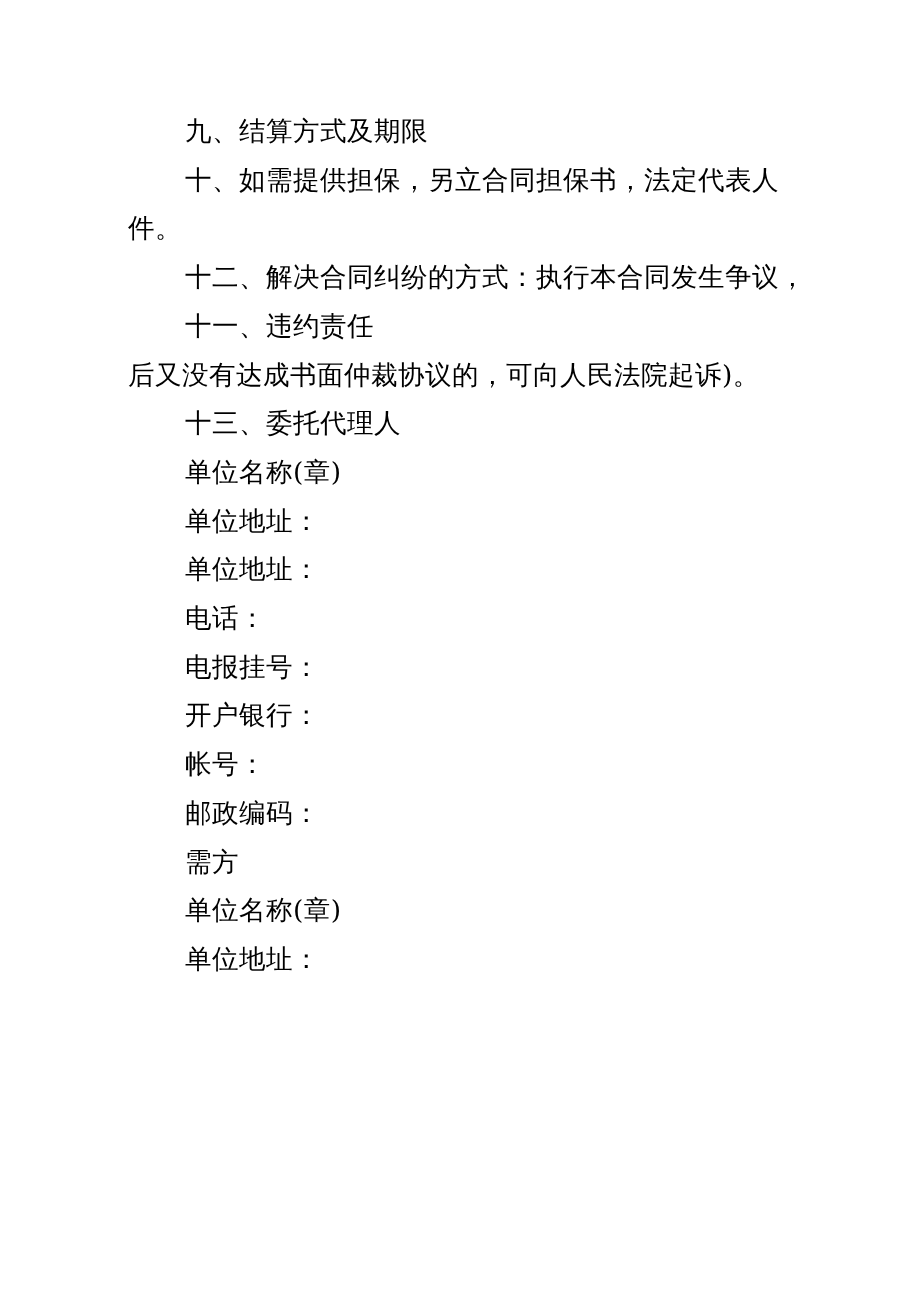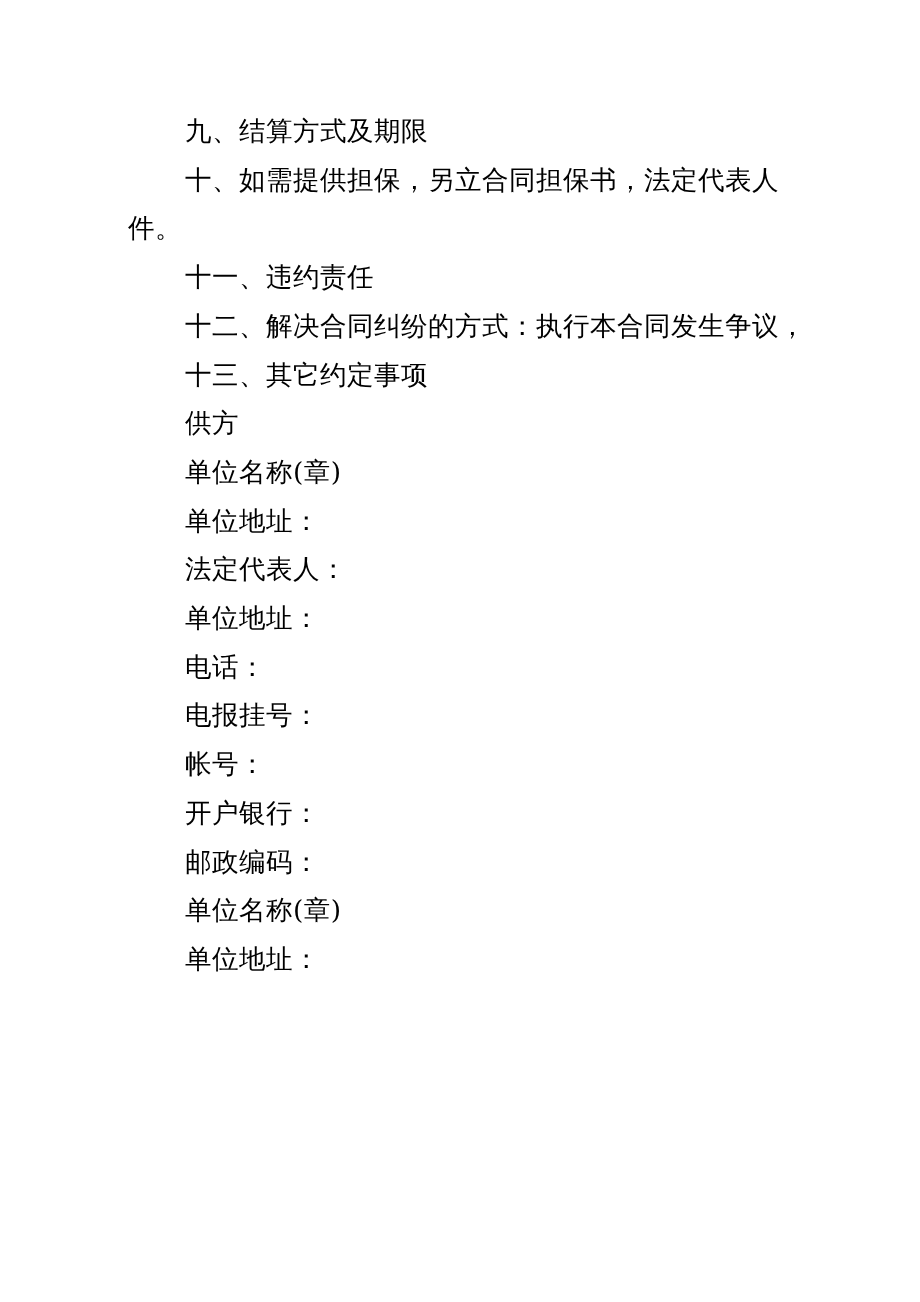--- a/index.html
+++ b/index.html
@@ -50,8 +50,8 @@
     <p class="line indent">九、结算方式及期限</p>
     <p class="line indent">十、如需提供担保，另立合同担保书，法定代表人</p>
     <p class="line">件。</p>
+    <p class="line indent">十二、解决合同纠纷的方式：执行本合同发生争议，</p>
     <p class="line indent">十一、违约责任</p>
-    <p class="line indent">十二、解决合同纠纷的方式：执行本合同发生争议，</p>
     <p class="line indent">十三、其它约定事项</p>
     <p class="line indent">供方</p>
     <p class="line indent">单位名称(章)</p>

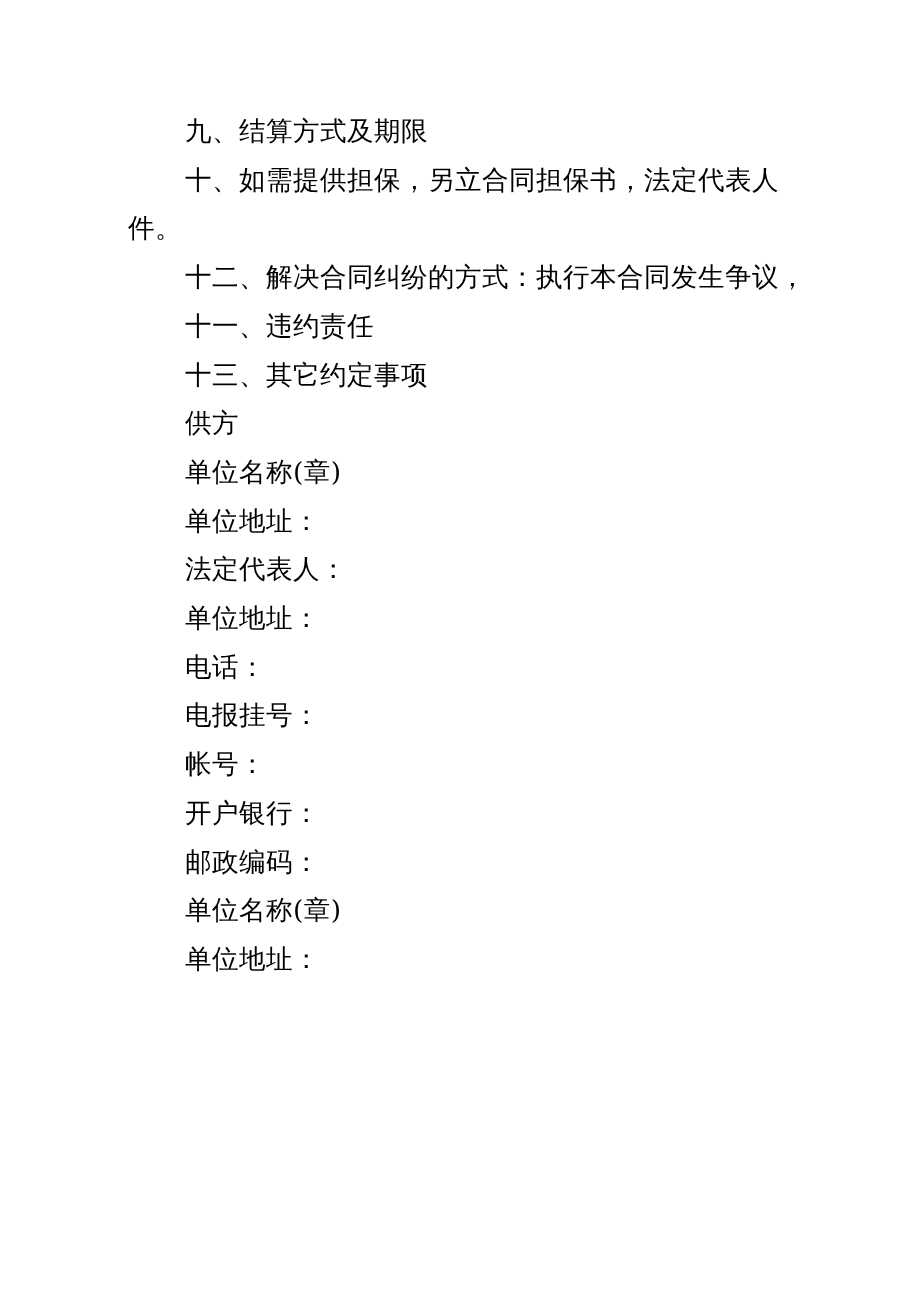--- a/index.html
+++ b/index.html
@@ -52,6 +52,7 @@
     <p class="line">件。</p>
     <p class="line indent">十二、解决合同纠纷的方式：执行本合同发生争议，</p>
     <p class="line indent">十一、违约责任</p>
+    <p class="line">后又没有达成书面仲裁协议的，可向人民法院起诉)。</p>
     <p class="line indent">十三、其它约定事项</p>
     <p class="line indent">供方</p>
     <p class="line indent">单位名称(章)</p>

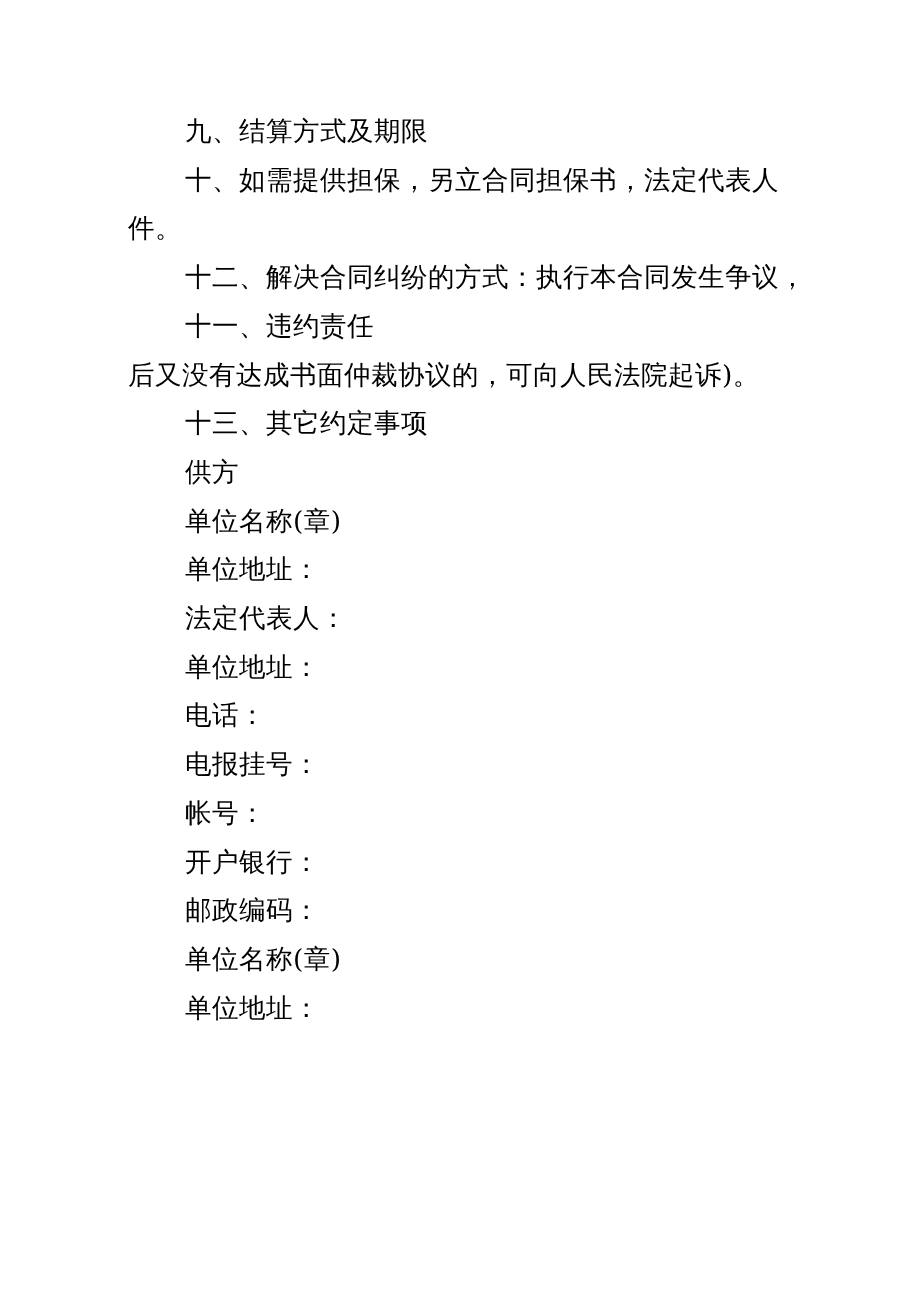--- a/index.html
+++ b/index.html
@@ -53,7 +53,7 @@
     <p class="line indent">十二、解决合同纠纷的方式：执行本合同发生争议，</p>
     <p class="line indent">十一、违约责任</p>
     <p class="line">后又没有达成书面仲裁协议的，可向人民法院起诉)。</p>
-    <p class="line indent">十三、其它约定事项</p>
+    <p class="line indent">十三、委托代理人</p>
     <p class="line indent">供方</p>
     <p class="line indent">单位名称(章)</p>
     <p class="line indent">单位地址：</p>

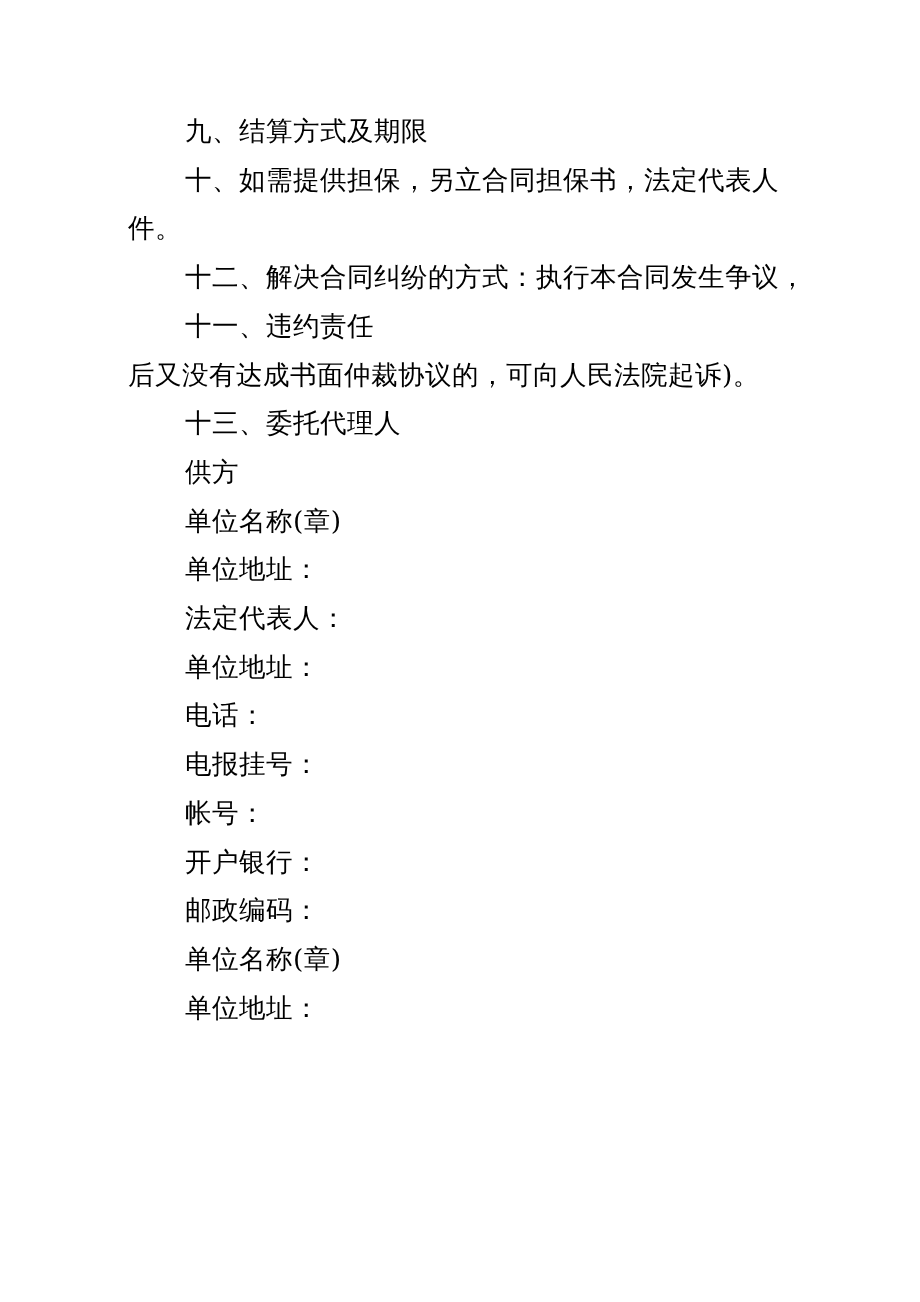--- a/index.html
+++ b/index.html
@@ -54,7 +54,6 @@
     <p class="line indent">十一、违约责任</p>
     <p class="line">后又没有达成书面仲裁协议的，可向人民法院起诉)。</p>
     <p class="line indent">十三、委托代理人</p>
-    <p class="line indent">供方</p>
     <p class="line indent">单位名称(章)</p>
     <p class="line indent">单位地址：</p>
     <p class="line indent">法定代表人：</p>

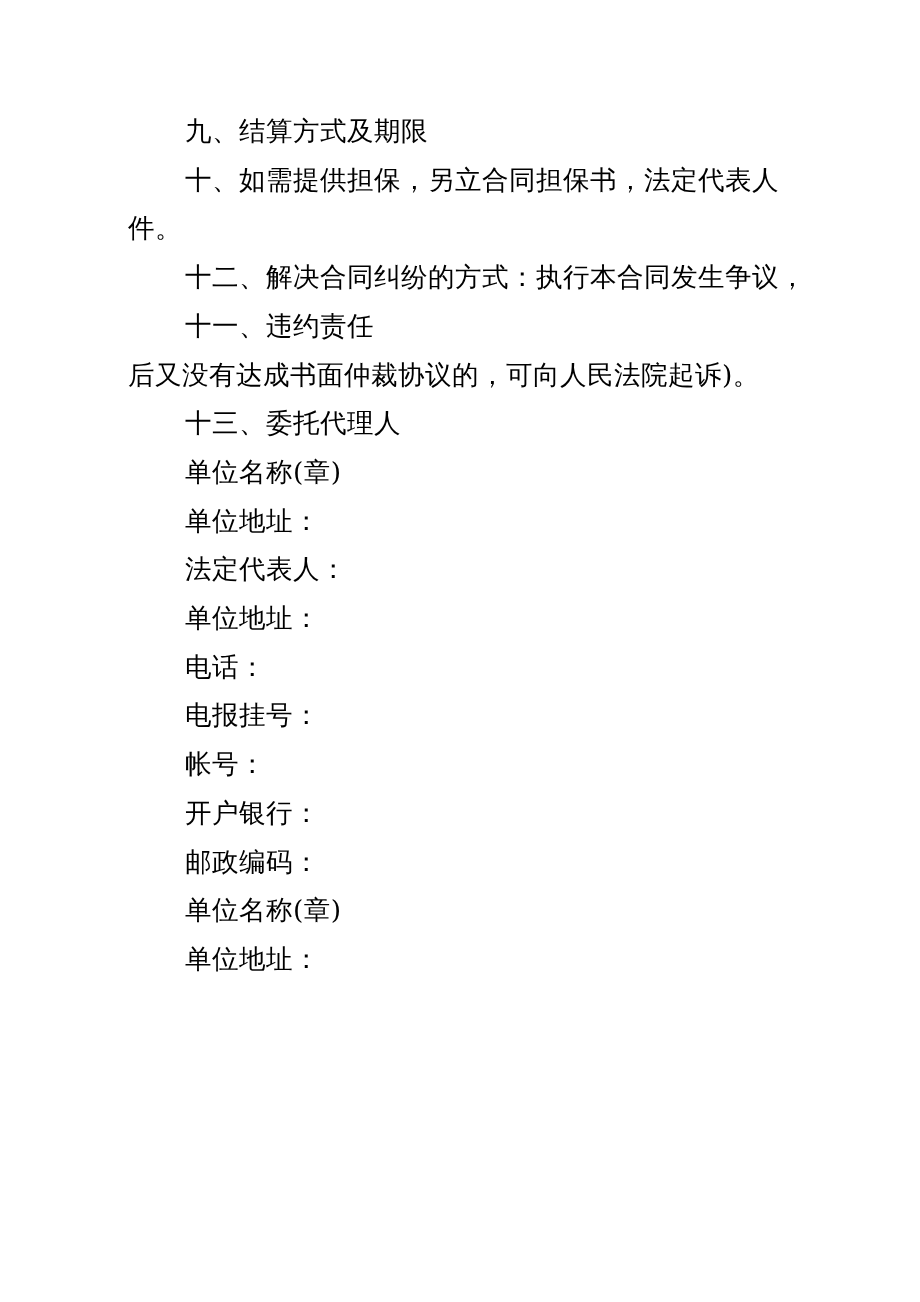--- a/index.html
+++ b/index.html
@@ -56,7 +56,6 @@
     <p class="line indent">十三、委托代理人</p>
     <p class="line indent">单位名称(章)</p>
     <p class="line indent">单位地址：</p>
-    <p class="line indent">法定代表人：</p>
     <p class="line indent">单位地址：</p>
     <p class="line indent">电话：</p>
     <p class="line indent">电报挂号：</p>

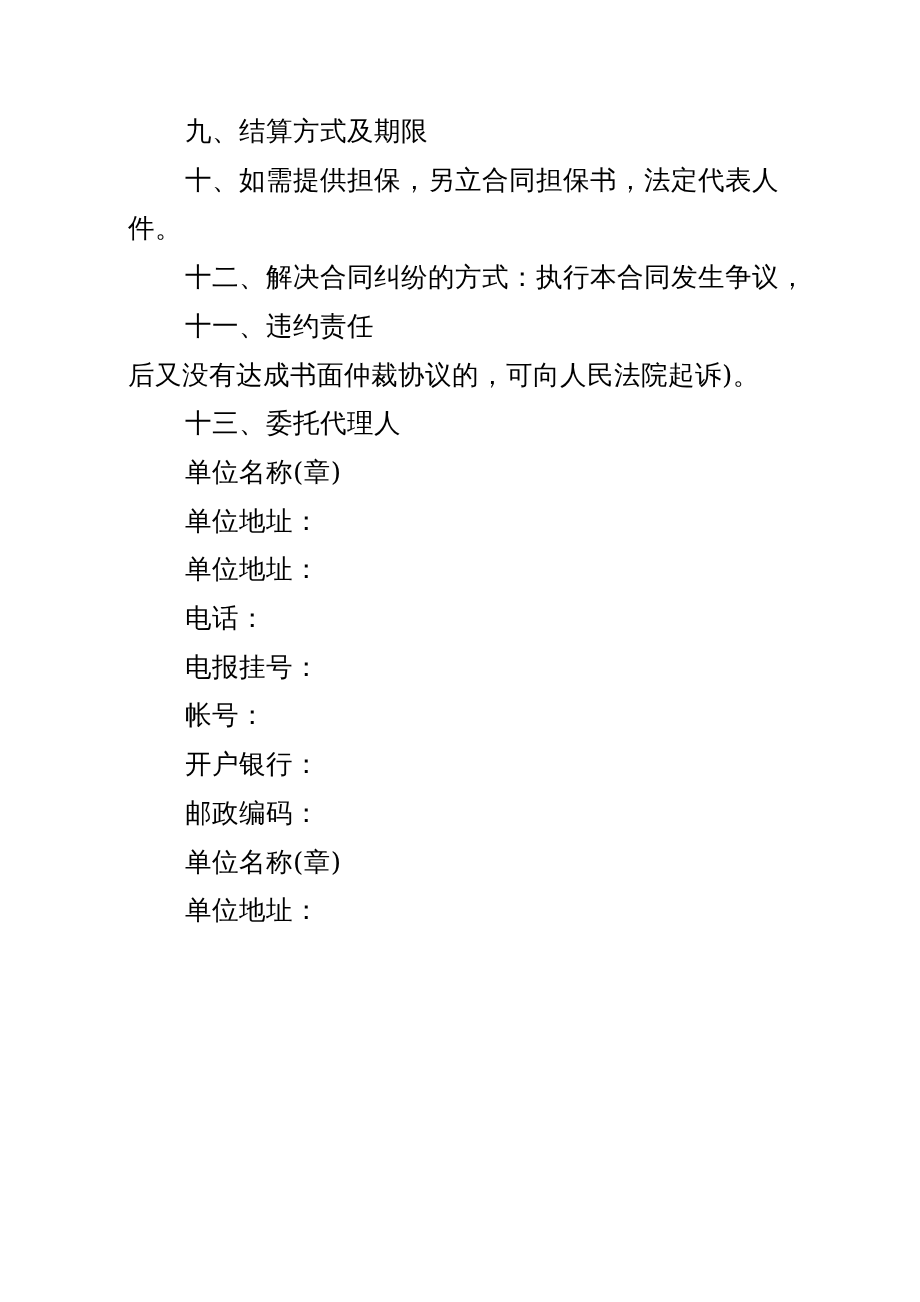--- a/index.html
+++ b/index.html
@@ -59,8 +59,8 @@
     <p class="line indent">单位地址：</p>
     <p class="line indent">电话：</p>
     <p class="line indent">电报挂号：</p>
+    <p class="line indent">开户银行：</p>
     <p class="line indent">帐号：</p>
-    <p class="line indent">开户银行：</p>
     <p class="line indent">邮政编码：</p>
     <p class="line indent">单位名称(章)</p>
     <p class="line indent">单位地址：</p>

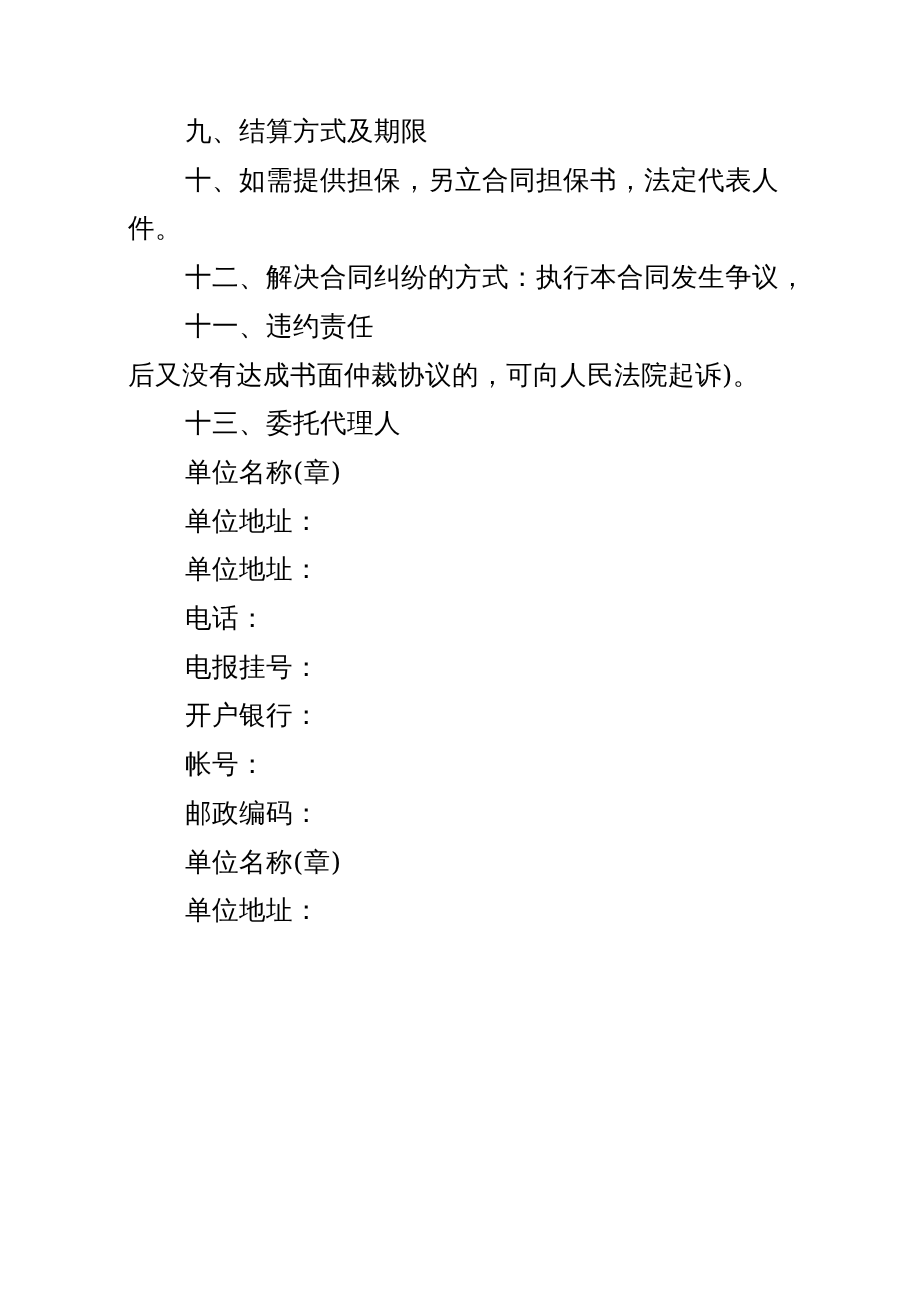--- a/index.html
+++ b/index.html
@@ -62,6 +62,7 @@
     <p class="line indent">开户银行：</p>
     <p class="line indent">帐号：</p>
     <p class="line indent">邮政编码：</p>
+    <p class="line indent">需方</p>
     <p class="line indent">单位名称(章)</p>
     <p class="line indent">单位地址：</p>
   </div>

